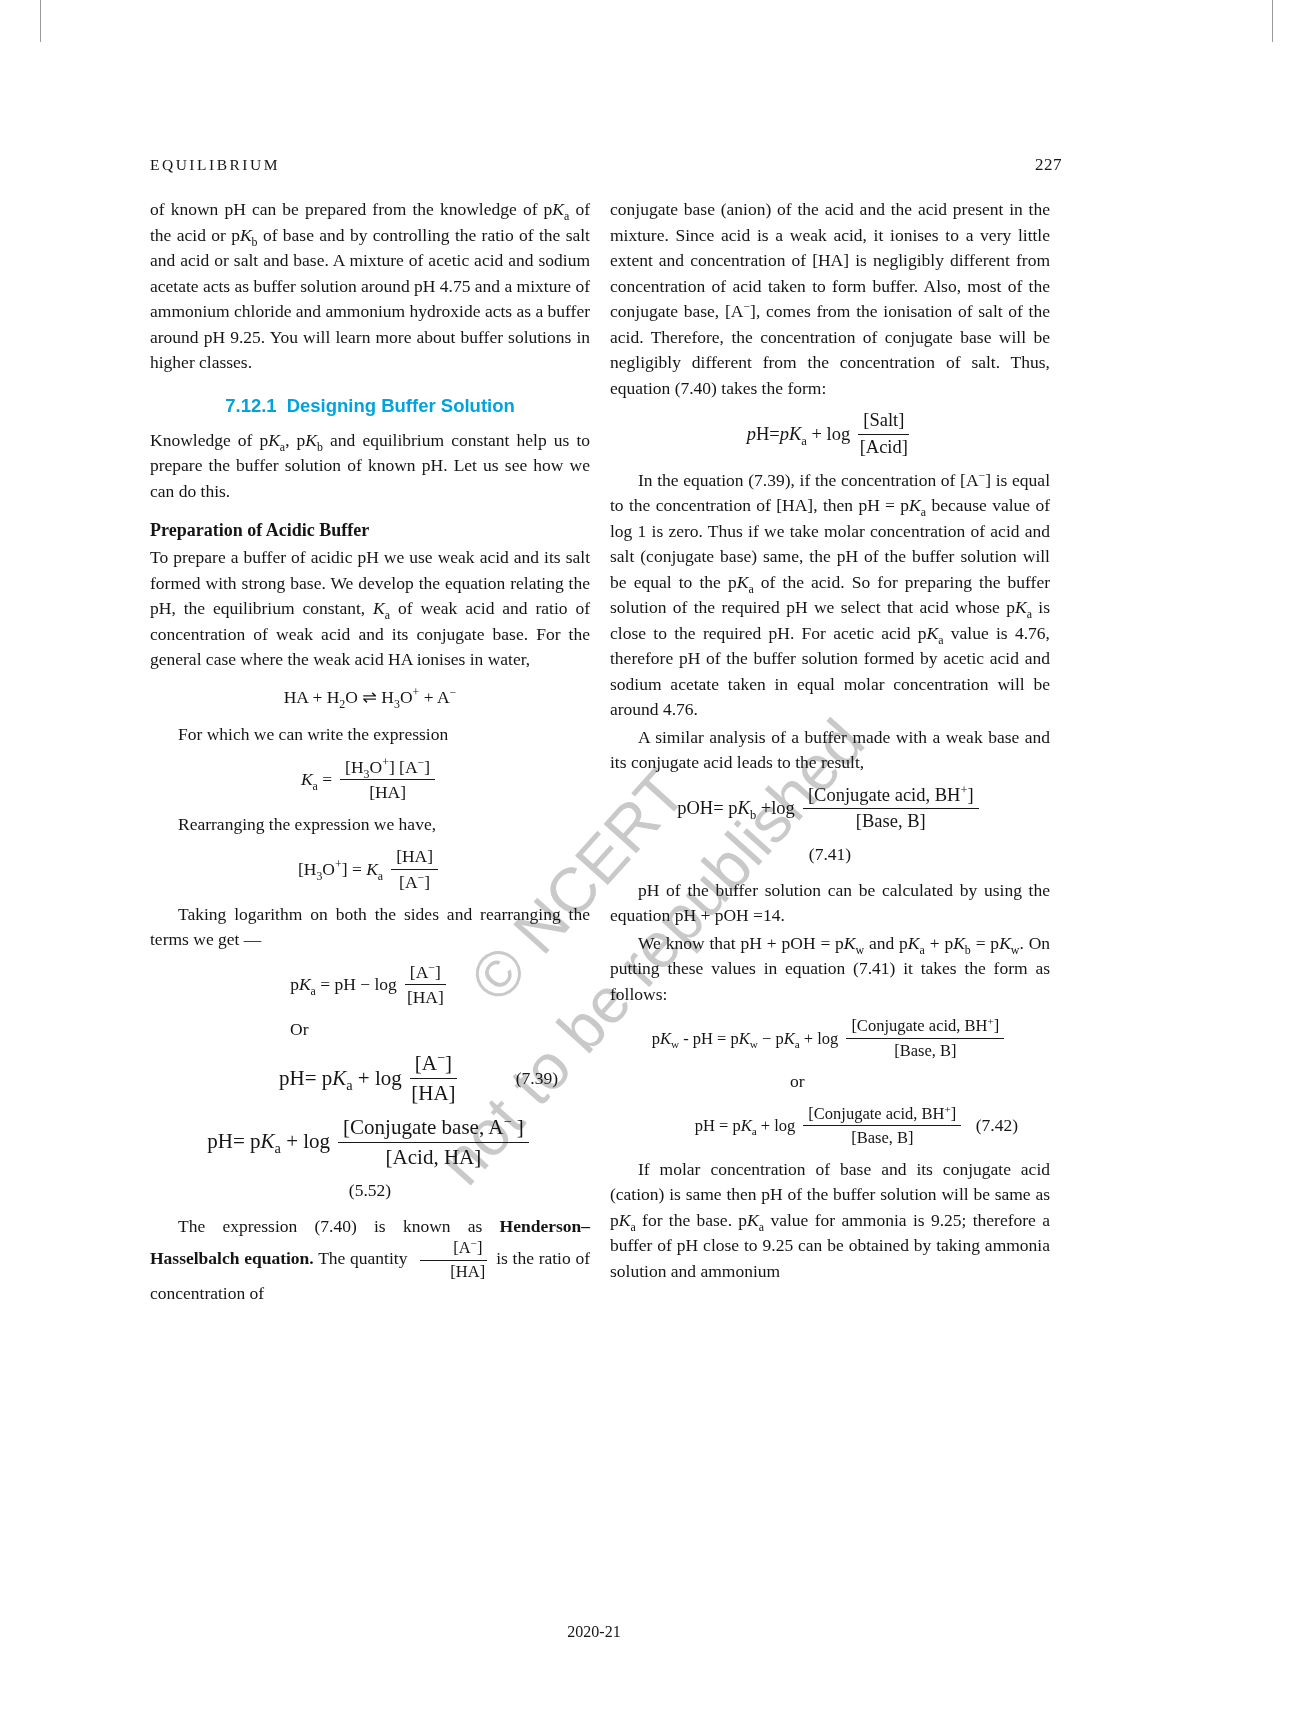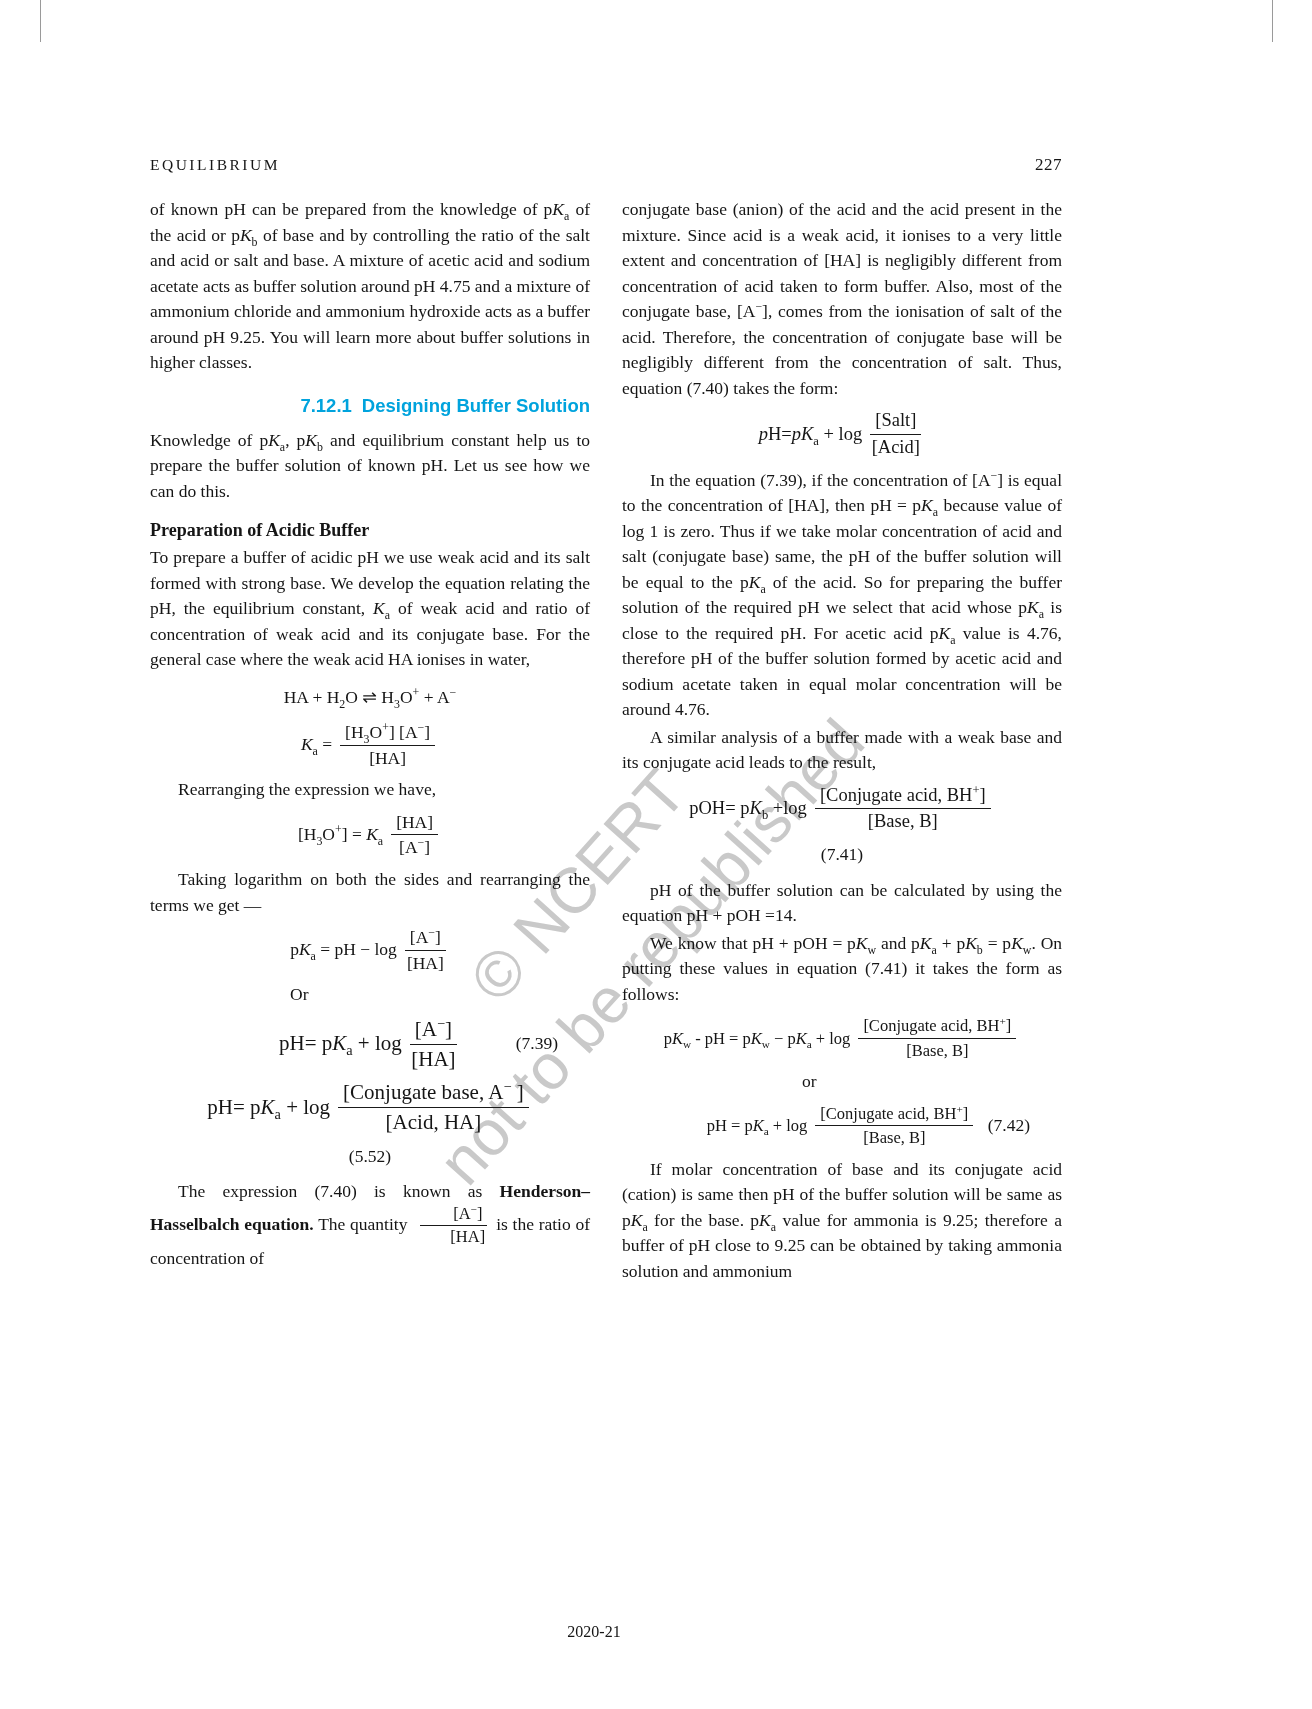--- a/index.html
+++ b/index.html
@@ -24,7 +24,7 @@
   .running-head{font-size:15.5px;letter-spacing:2.5px;}
   .page-number{font-size:17px;letter-spacing:0.5px;}
 
-  .columns{display:flex;gap:32px;position:relative;z-index:2;}
+  .columns{display:flex;gap:20px;position:relative;z-index:2;}
   .col{flex:0 0 440px;width:440px;font-size:17.5px;line-height:25.5px;text-align:justify;}
 
   p{margin:0 0 2px 0;}

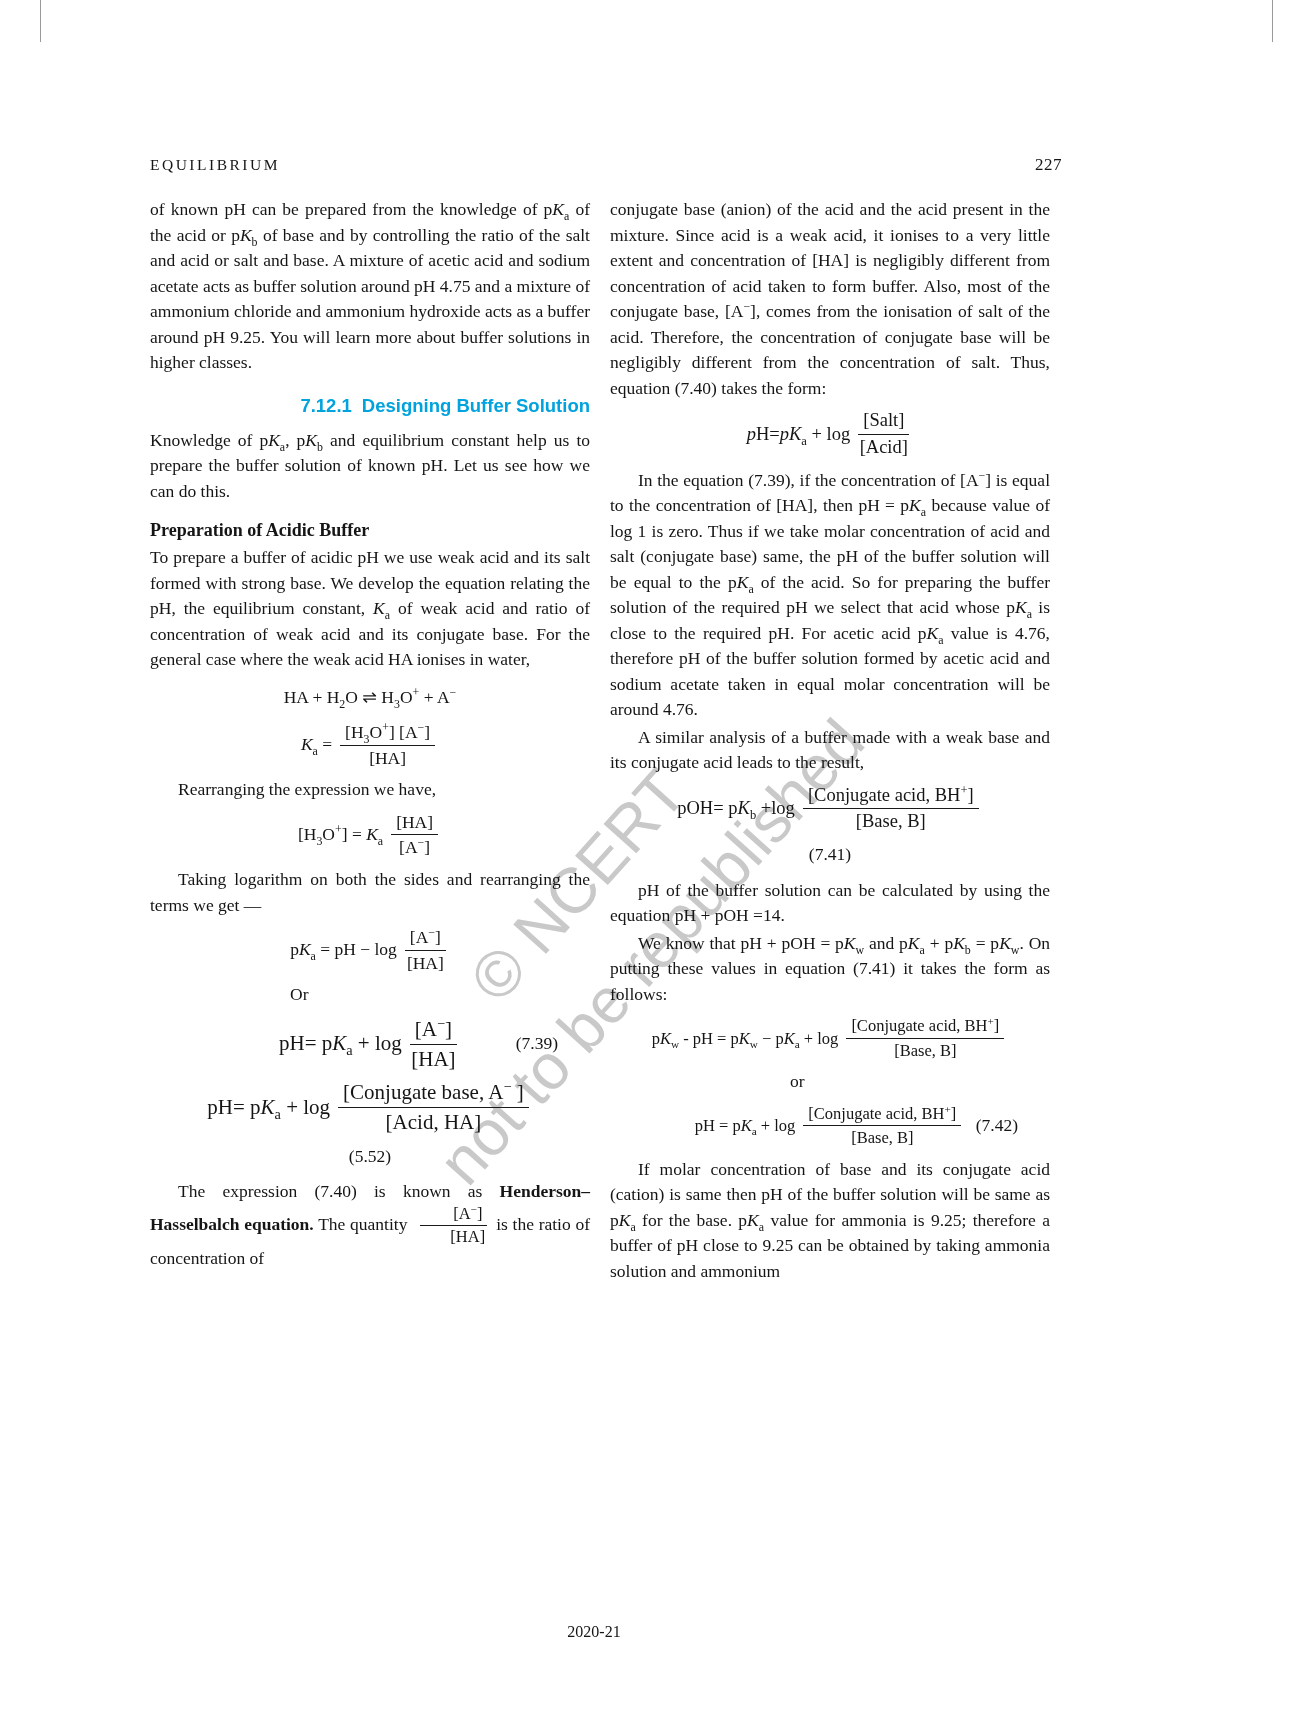--- a/index.html
+++ b/index.html
@@ -34,7 +34,7 @@
     font-family:"Liberation Sans",sans-serif;
     font-weight:bold;color:var(--accent,#00a3dd);
     font-size:18.5px;line-height:24px;
-    margin:18px 0 10px 0;text-align:right;
+    margin:18px 0 10px 0;text-align:center;
   }
   .section-heading .sh-num{margin-right:10px;}
   .subheading{

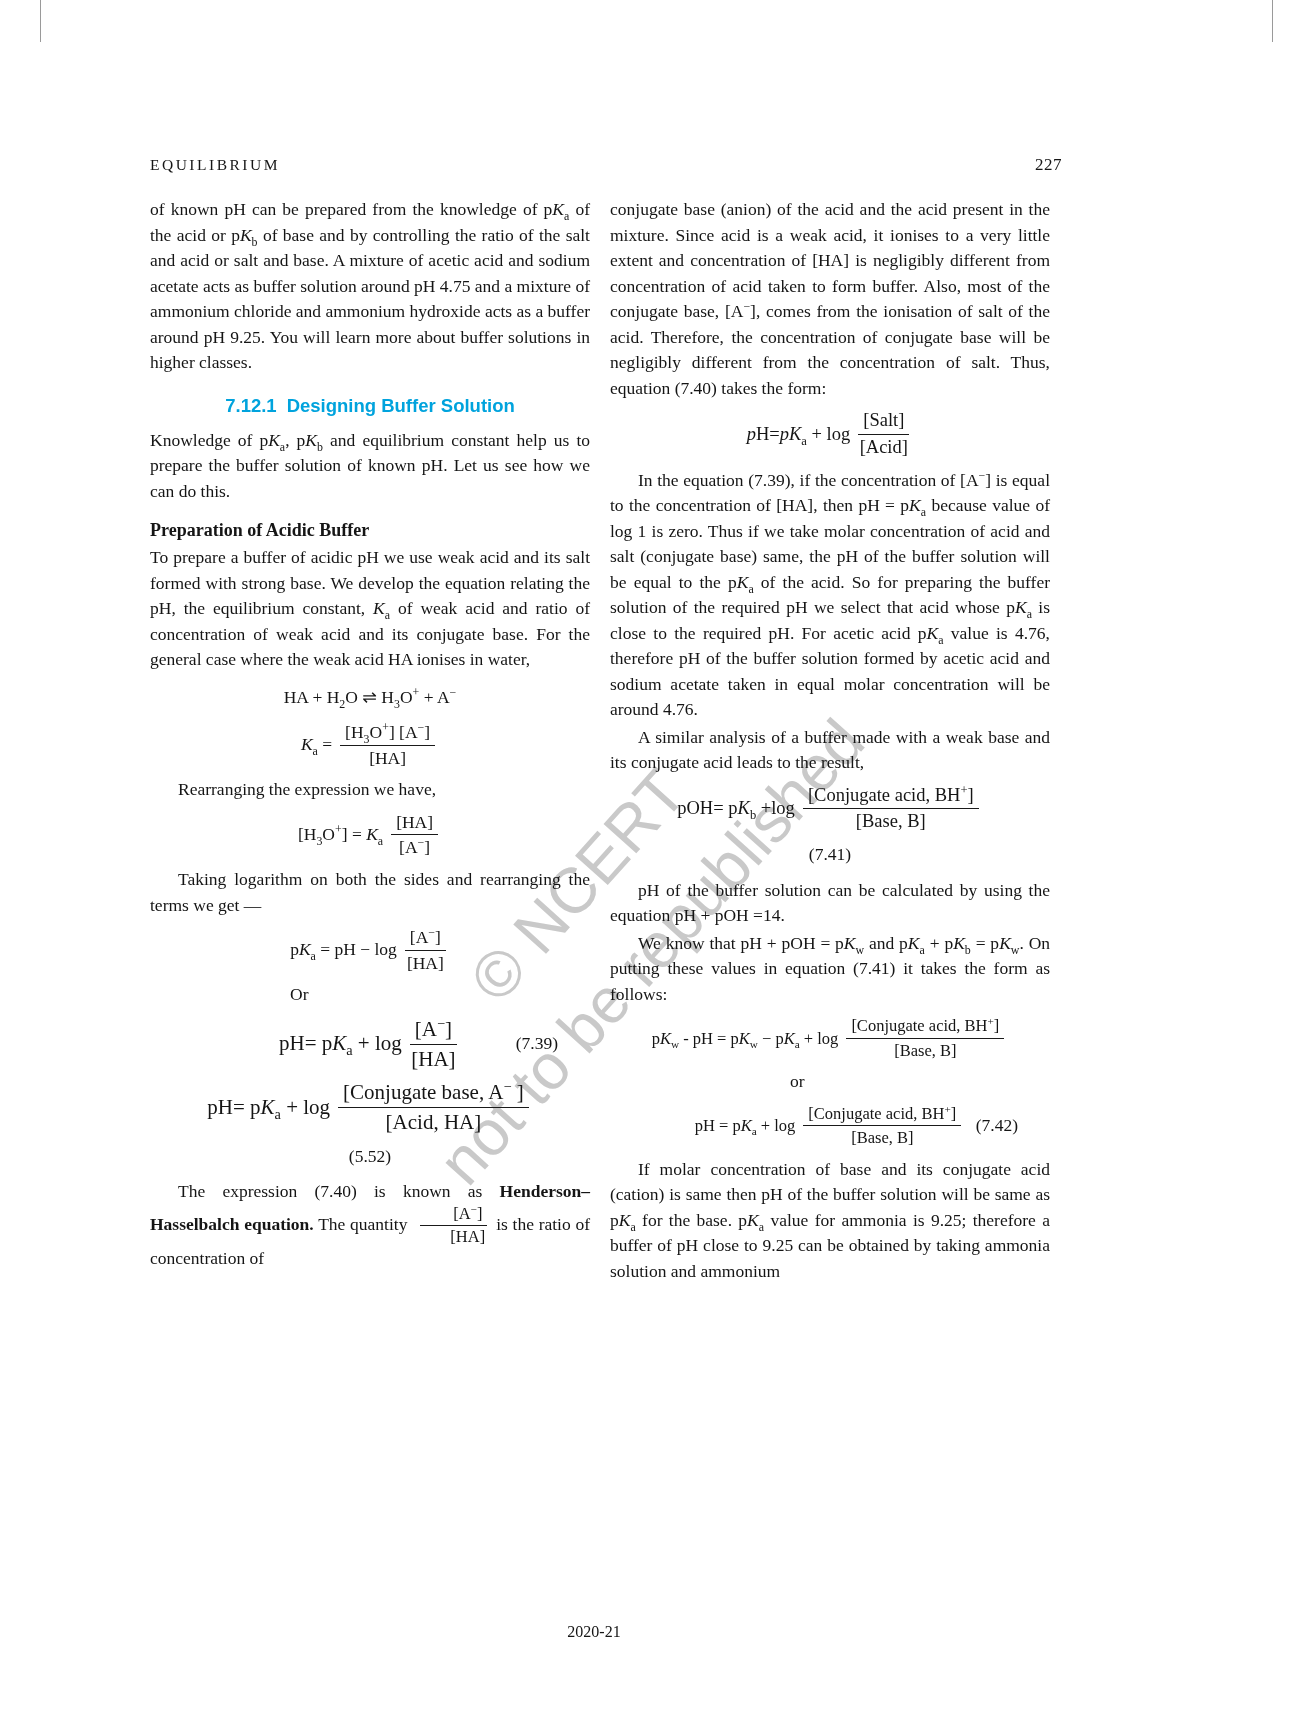--- a/index.html
+++ b/index.html
@@ -124,6 +124,7 @@
 
       <p class="center-line">HA + H<sub>2</sub>O ⇌ H<sub>3</sub>O<sup>+</sup> + A<sup>−</sup></p>
 
+      <p class="indent">For which we can write the expression</p>
 
       <div class="eq">
         <span class="lhs"><i>K</i><sub>a</sub>  =</span>

